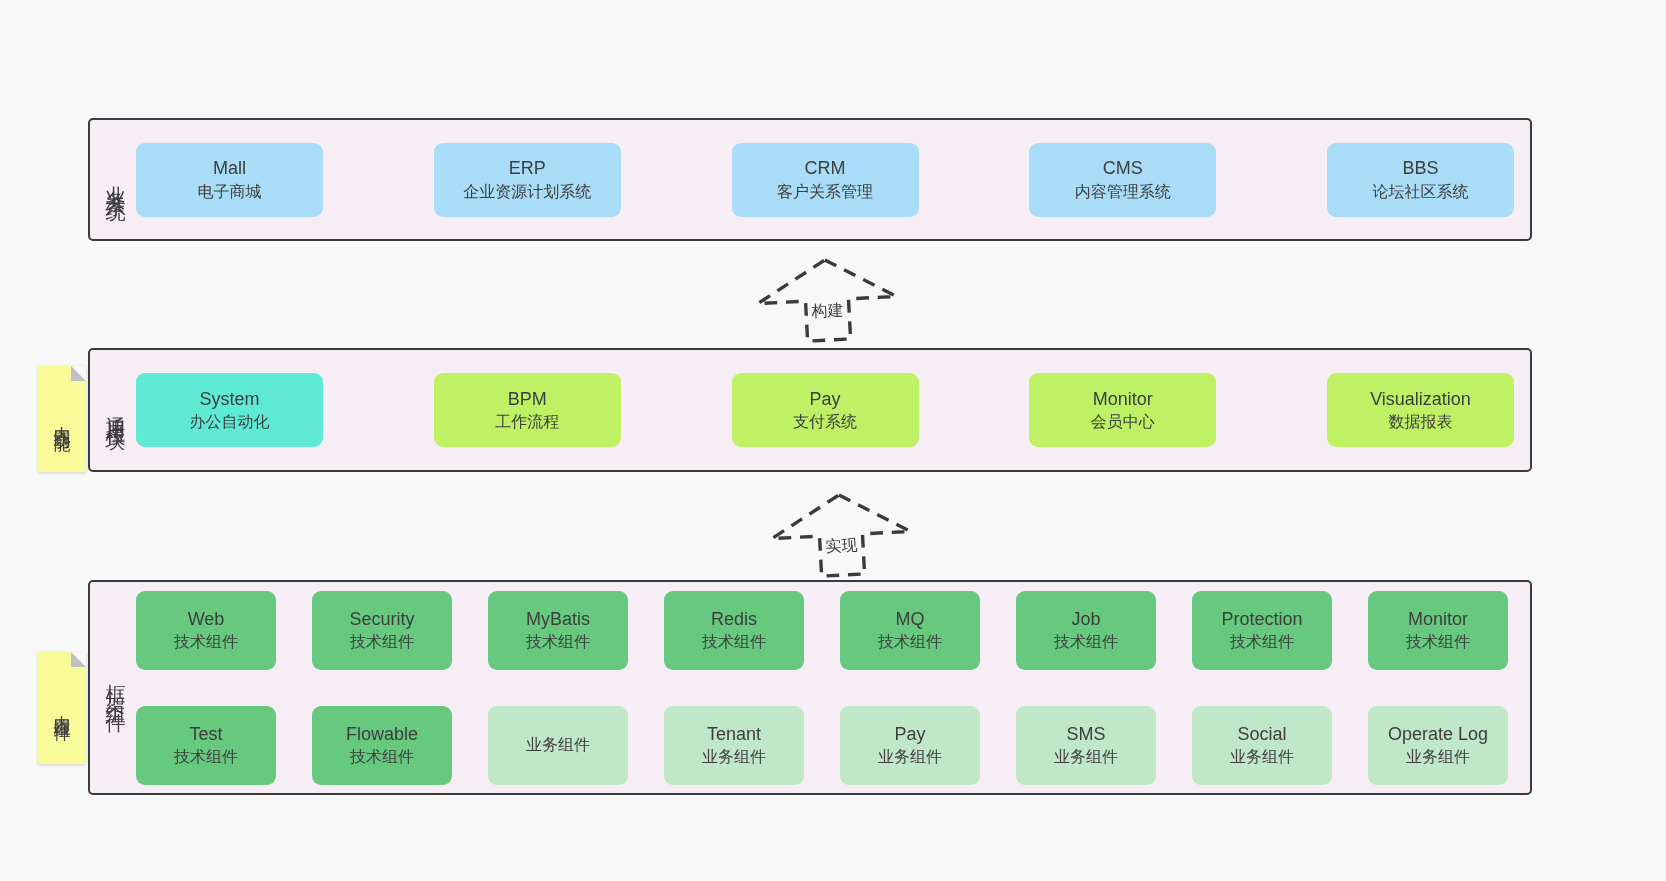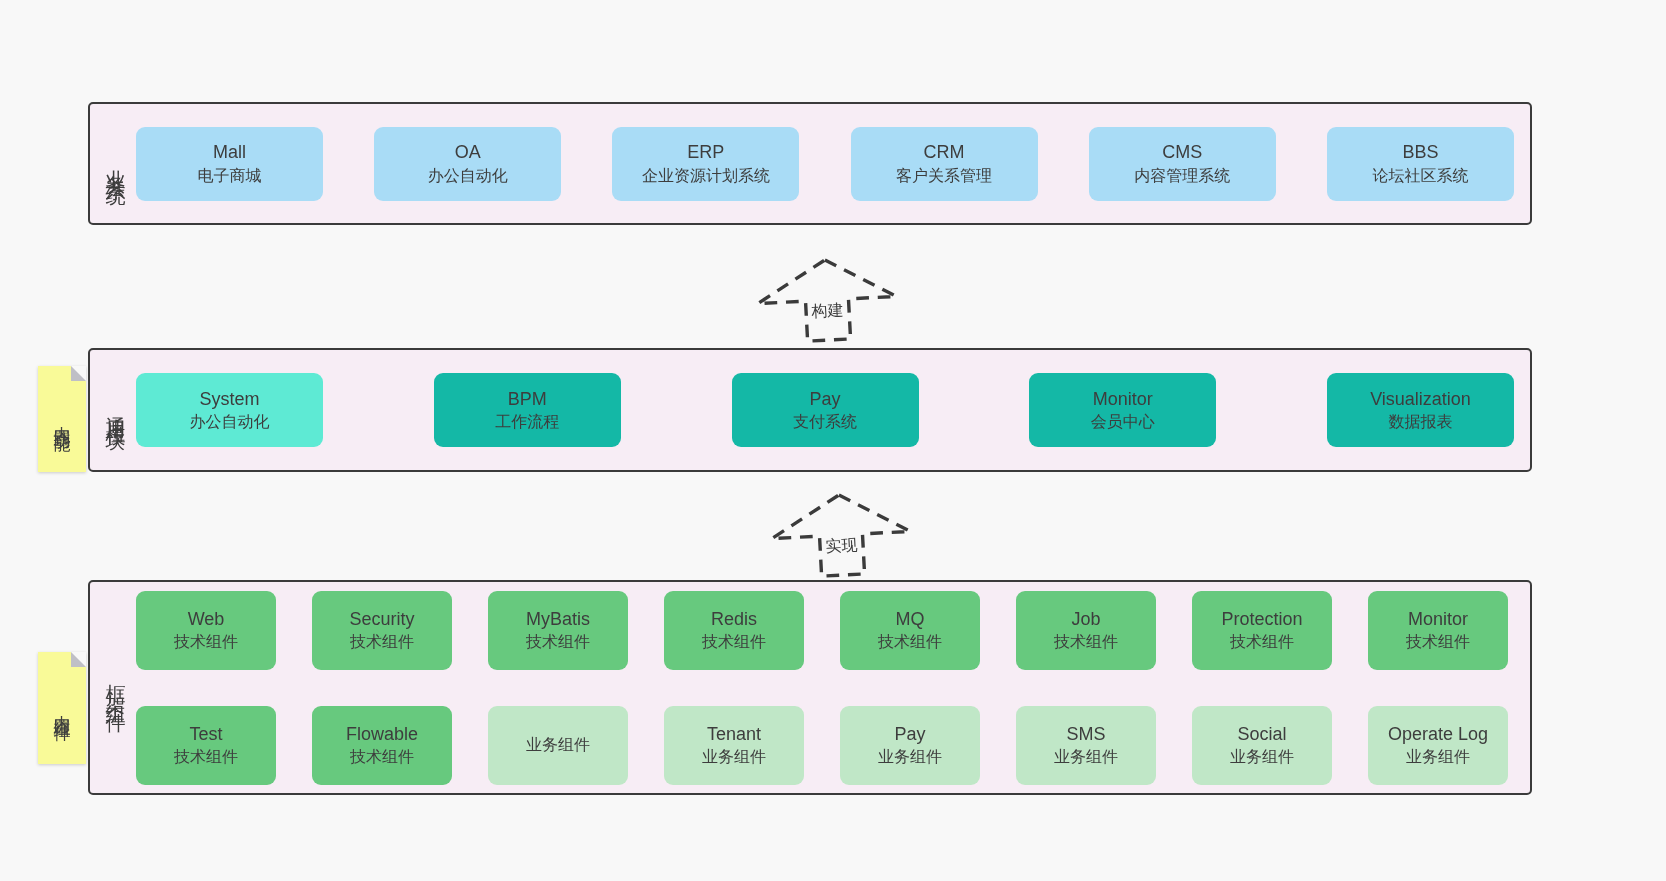--- a/index.html
+++ b/index.html
@@ -13,7 +13,7 @@
     background:#f7edf5;border:2px solid #3b3b3b;border-radius:5px;
     display:flex;align-items:center;
   }
-  #layer1{top:102px;height:123px}
+  #layer1{top:118px;height:123px}
   #layer2{top:348px;height:124px}
   #layer3{top:580px;height:215px}
   .vlabel{

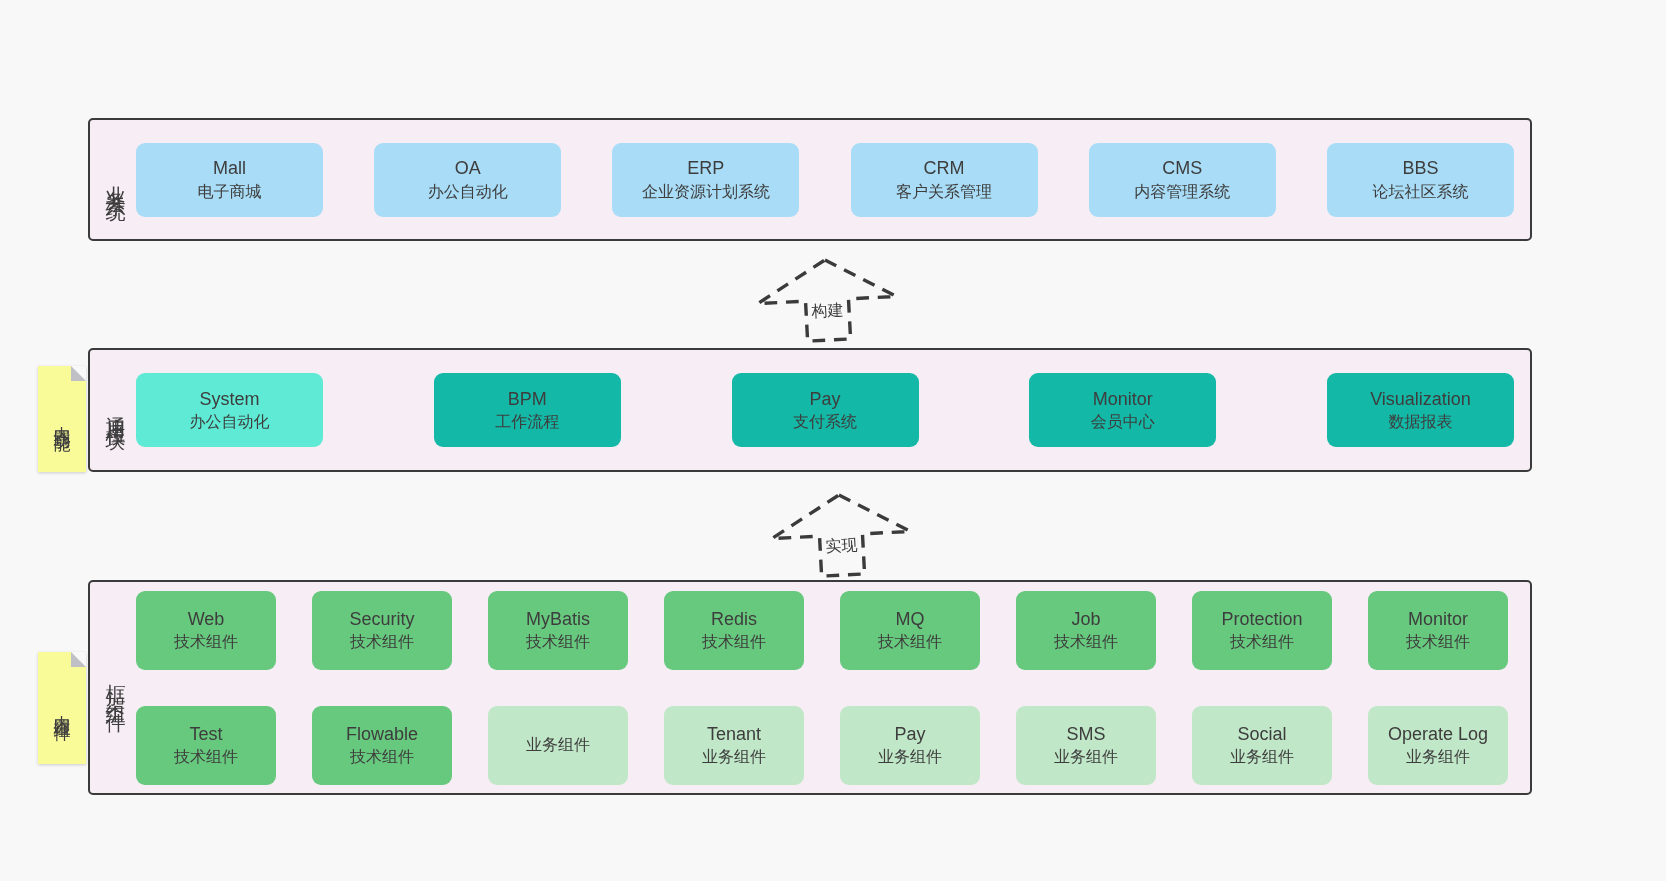--- a/index.html
+++ b/index.html
@@ -79,10 +79,6 @@
       <div class="s">电子商城</div>
     </div>
     <div class="box c-blue">
-      <div class="t">OA</div>
-      <div class="s">办公自动化</div>
-    </div>
-    <div class="box c-blue">
       <div class="t">ERP</div>
       <div class="s">企业资源计划系统</div>
     </div>

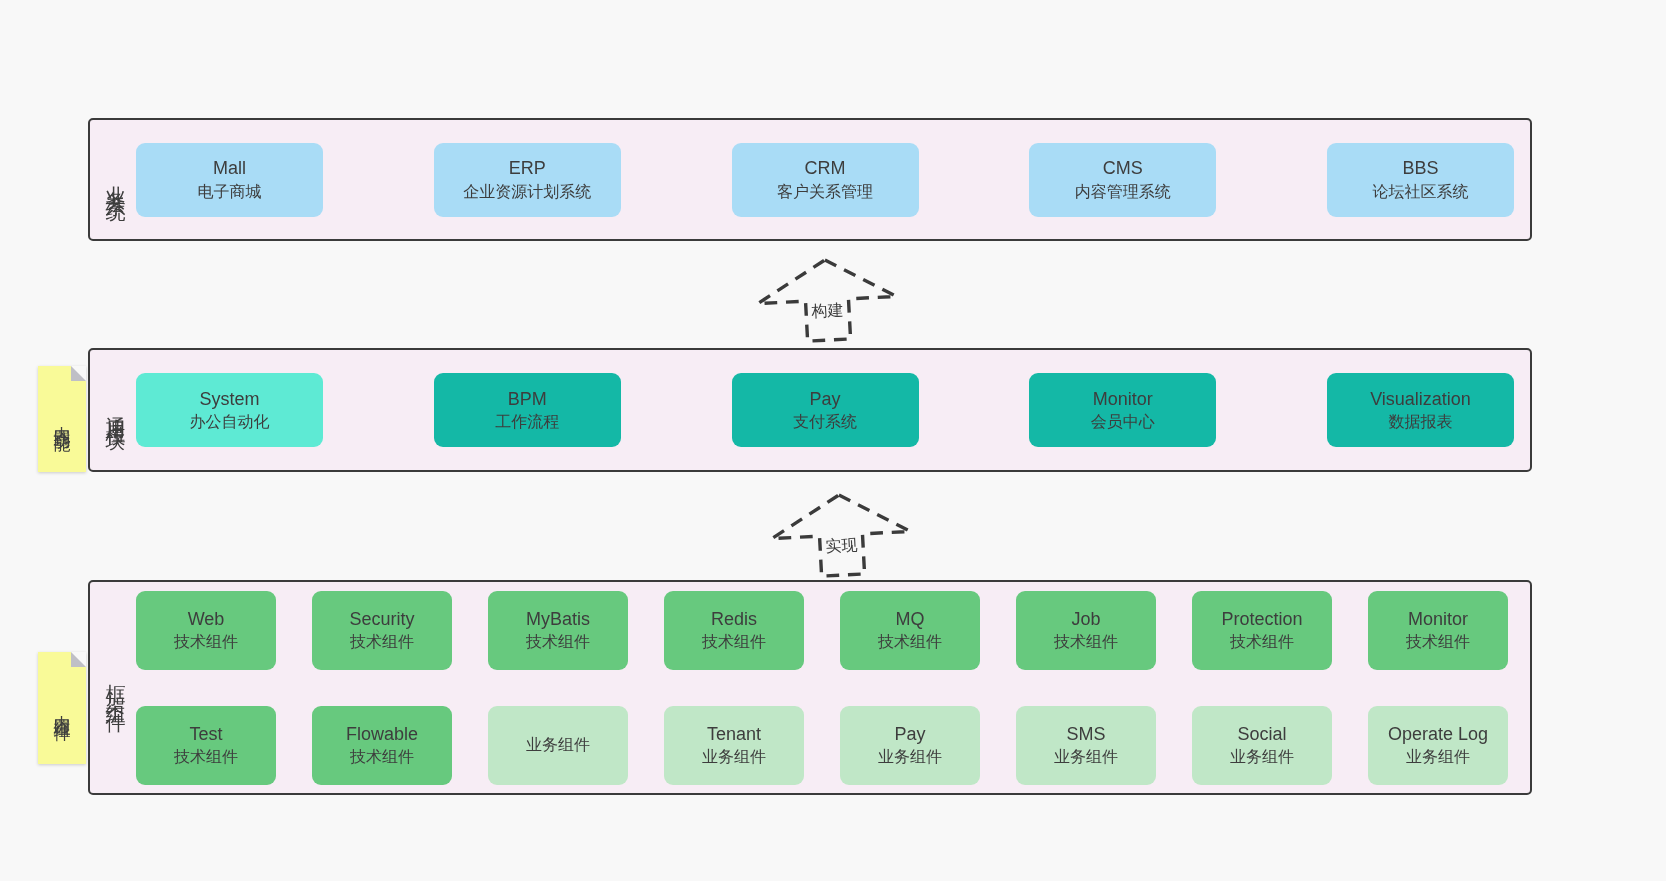--- a/index.html
+++ b/index.html
@@ -35,7 +35,7 @@
   .box .s{font-size:16px}
   .c-blue{background:#a9dcf6}
   .c-red{background:#5eead4}
-  .c-pink{background:#14b8a6}
+  .c-pink{background:#bef264}
   .c-green{background:#67c97e}
   .c-lgreen{background:#c0e7c7}
   .grid{

